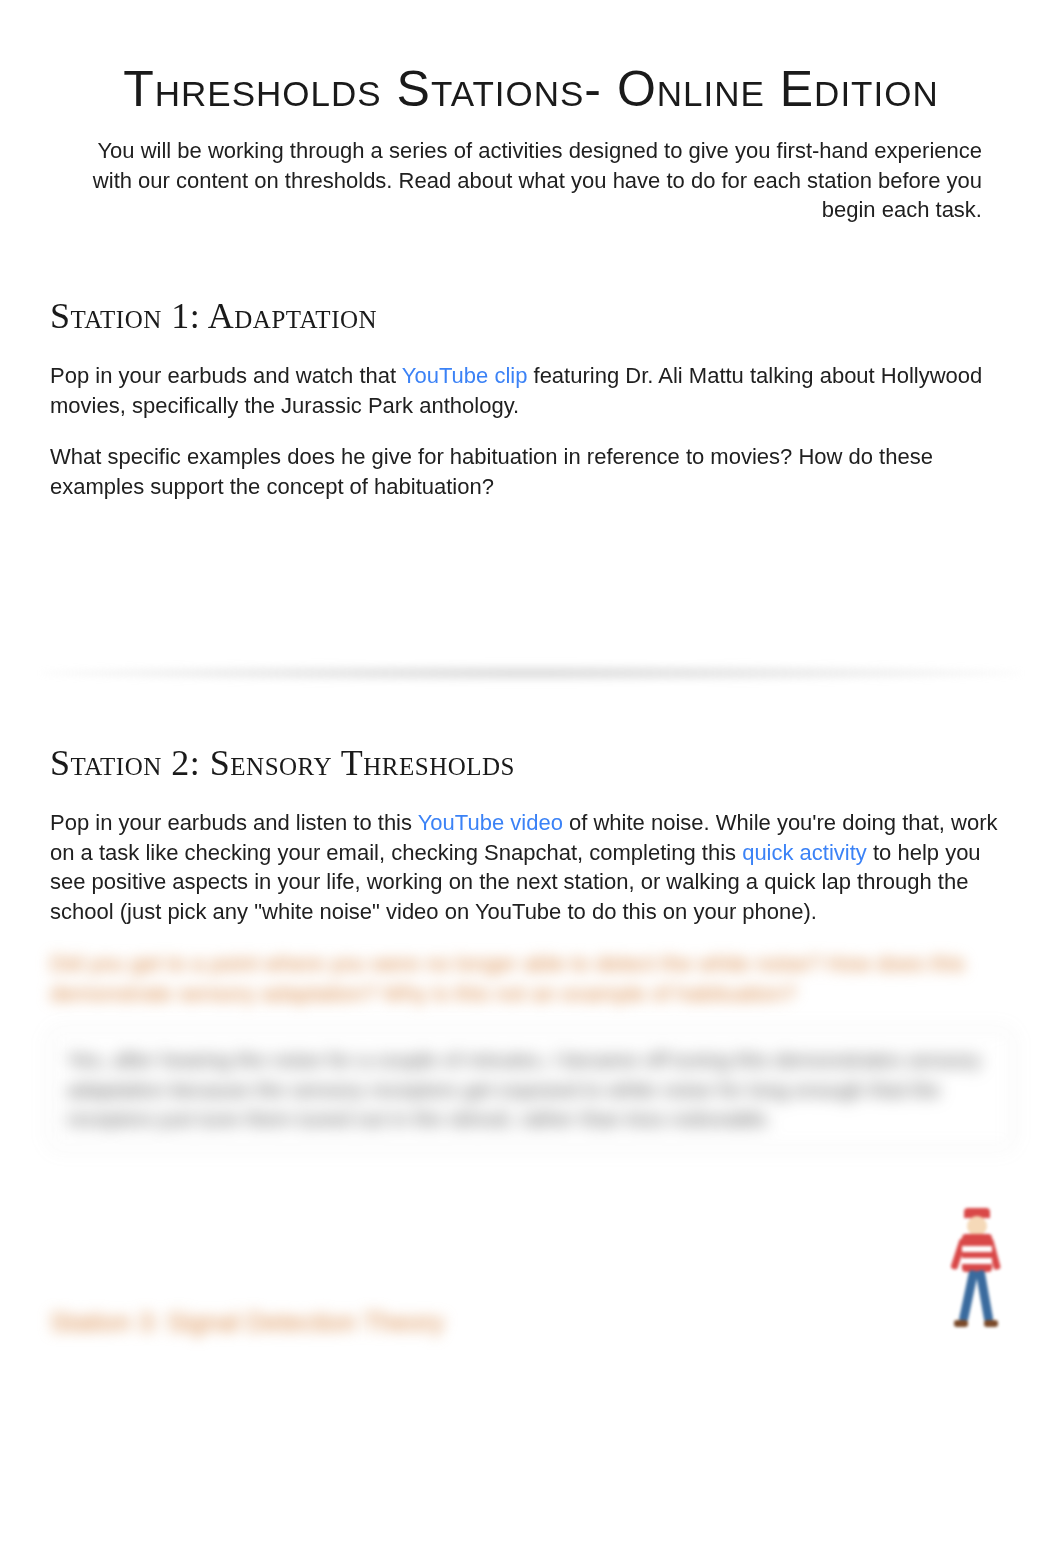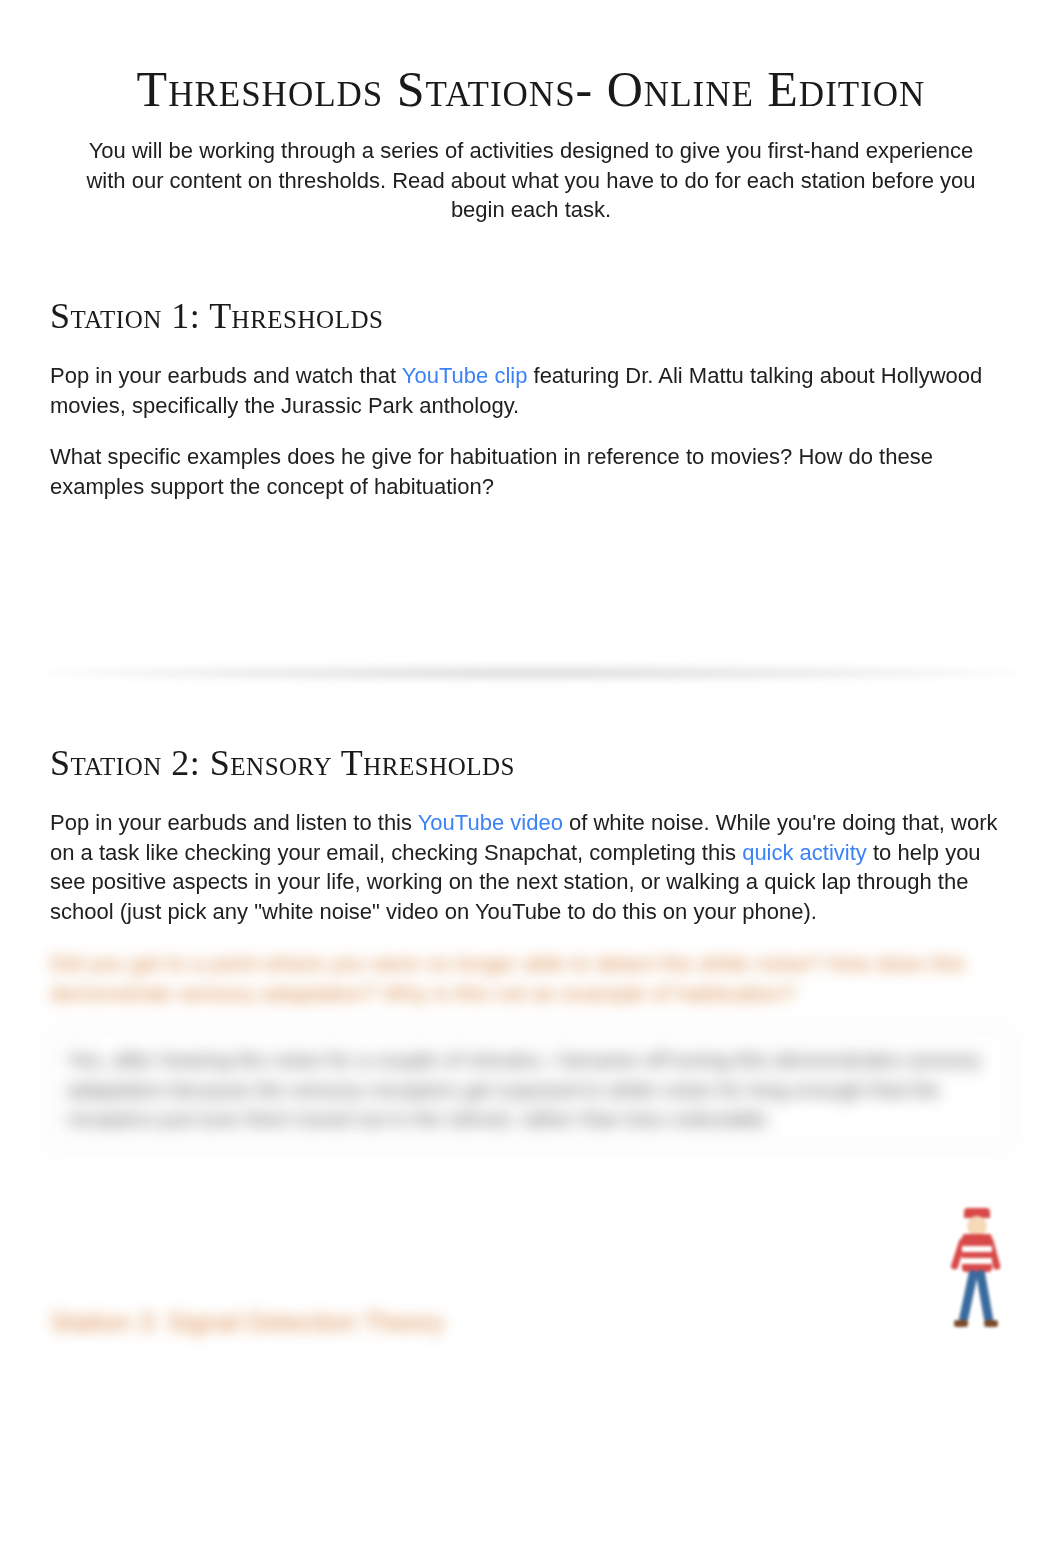--- a/index.html
+++ b/index.html
@@ -16,7 +16,7 @@
       color: #202020;
     }
     .title {
-      font-family: Liberation Serif, serif;
+      font-family: Liberation Sans, sans-serif;
       font-size: 50px;
       text-align: center;
       font-weight: 500;

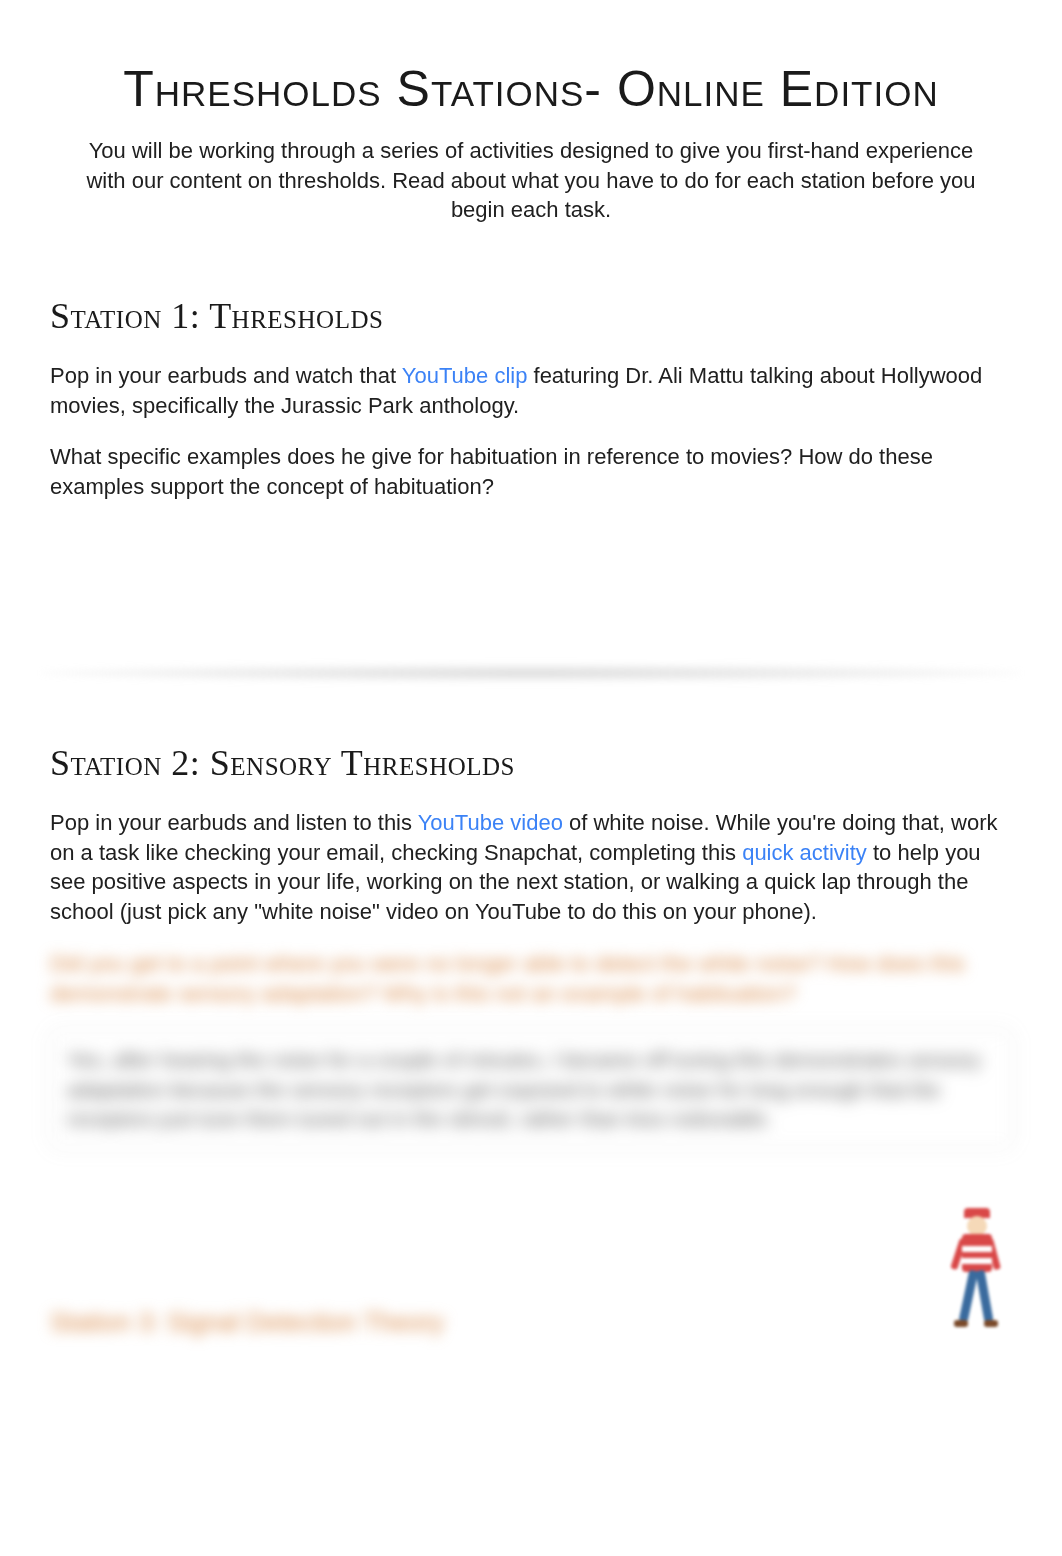--- a/index.html
+++ b/index.html
@@ -26,7 +26,7 @@
       font-variant: small-caps;
     }
     .intro {
-      text-align: center;
+      text-align: right;
       font-size: 22px;
       line-height: 1.35;
       margin: 0 30px 70px 30px;

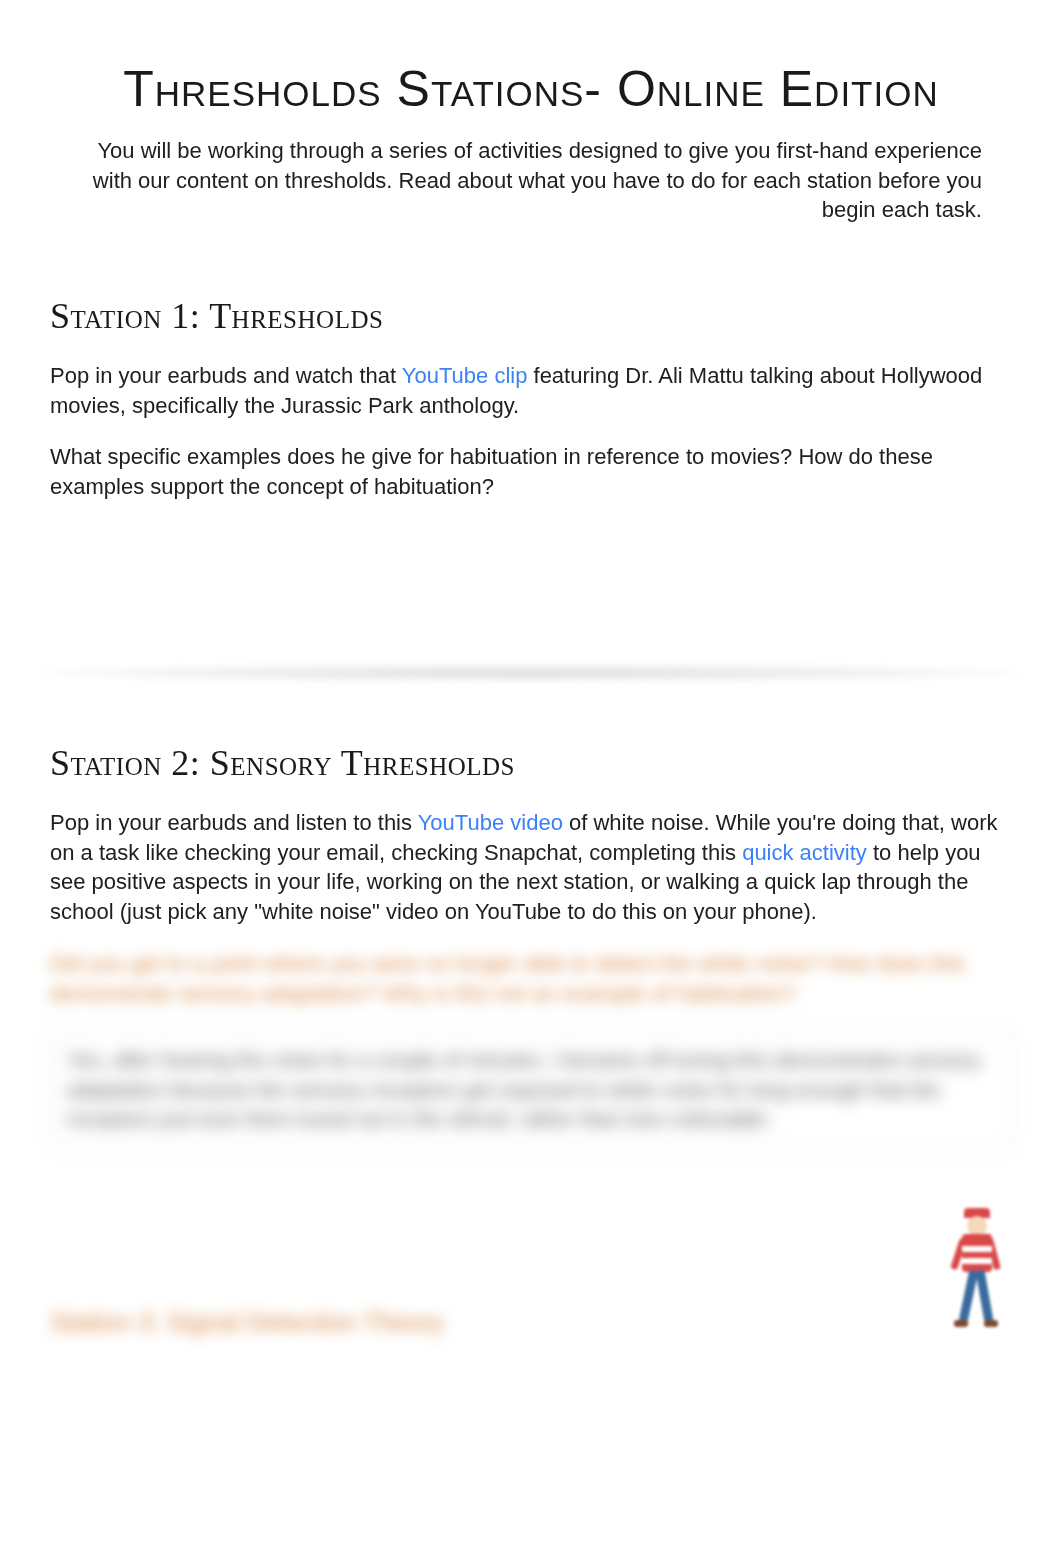--- a/index.html
+++ b/index.html
@@ -208,7 +208,7 @@
 
 <p class="intro">You will be working through a series of activities designed to give you first-hand experience with our content on thresholds. Read about what you have to do for each station before you begin each task.</p>
 
-<h2 class="station-heading">Station 1: Thresholds</h2>
+<h2 class="station-heading">Station 1: Adaptation</h2>
 
 <p class="body-text">
   <span>Pop in your earbuds and watch that </span><a href="#" class="link">YouTube clip</a><span> featuring Dr. Ali Mattu talking about Hollywood movies, specifically the Jurassic Park anthology.</span>

